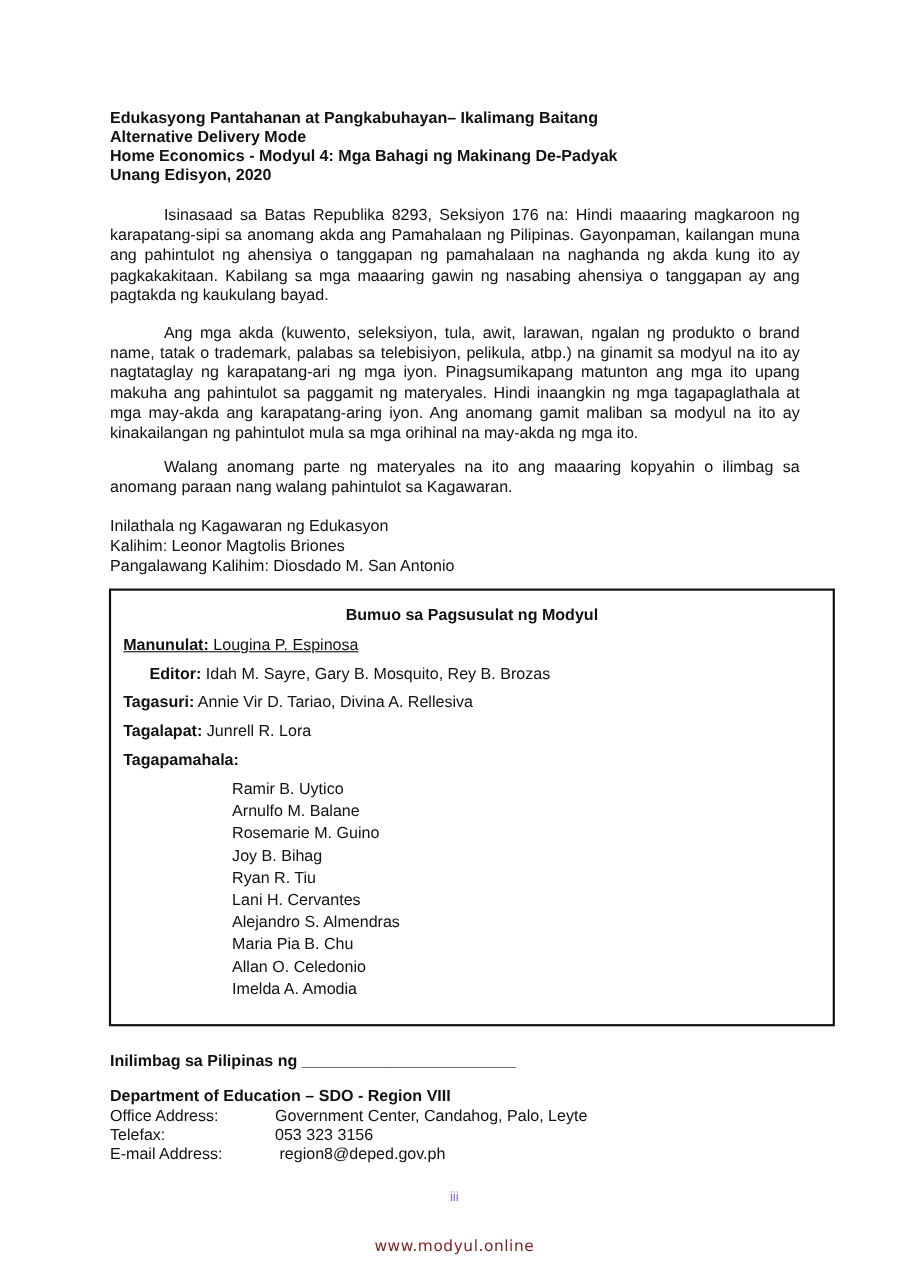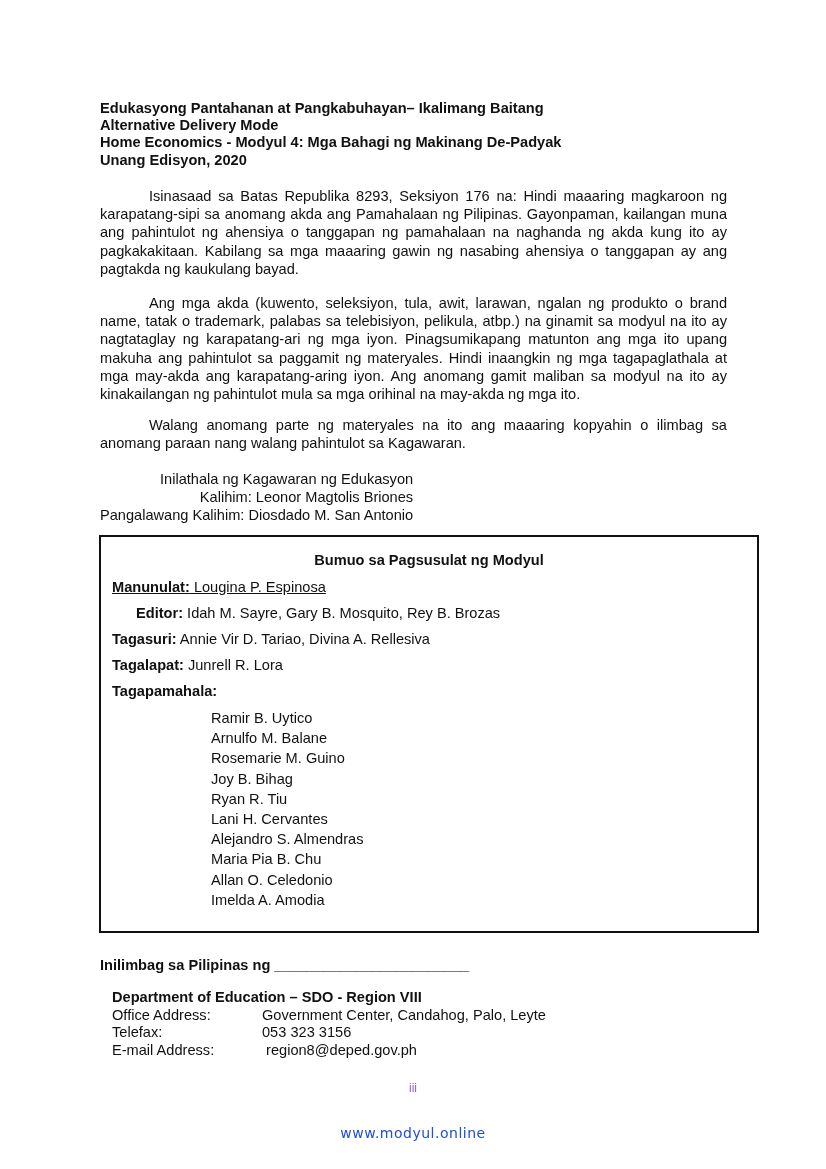--- a/index.html
+++ b/index.html
@@ -15,7 +15,7 @@
     .p1 { top: 187px; }
     .p2 { top: 294px; }
     .p3 { top: 416px; }
-    .publisher { position: absolute; top: 471px; left: 0; font-size: 14.6px; line-height: 17.8px; text-align: right; }
+    .publisher { position: absolute; top: 471px; left: 0; font-size: 14.6px; line-height: 17.8px; }
     .credits-box { position: absolute; left: -1px; top: 535px; width: 624px; height: 394px;
       border: 2px solid #111; padding-left: 32px; }
     .credits-title { position: absolute; top: 15px; left: 0; width: 100%; text-align: center;

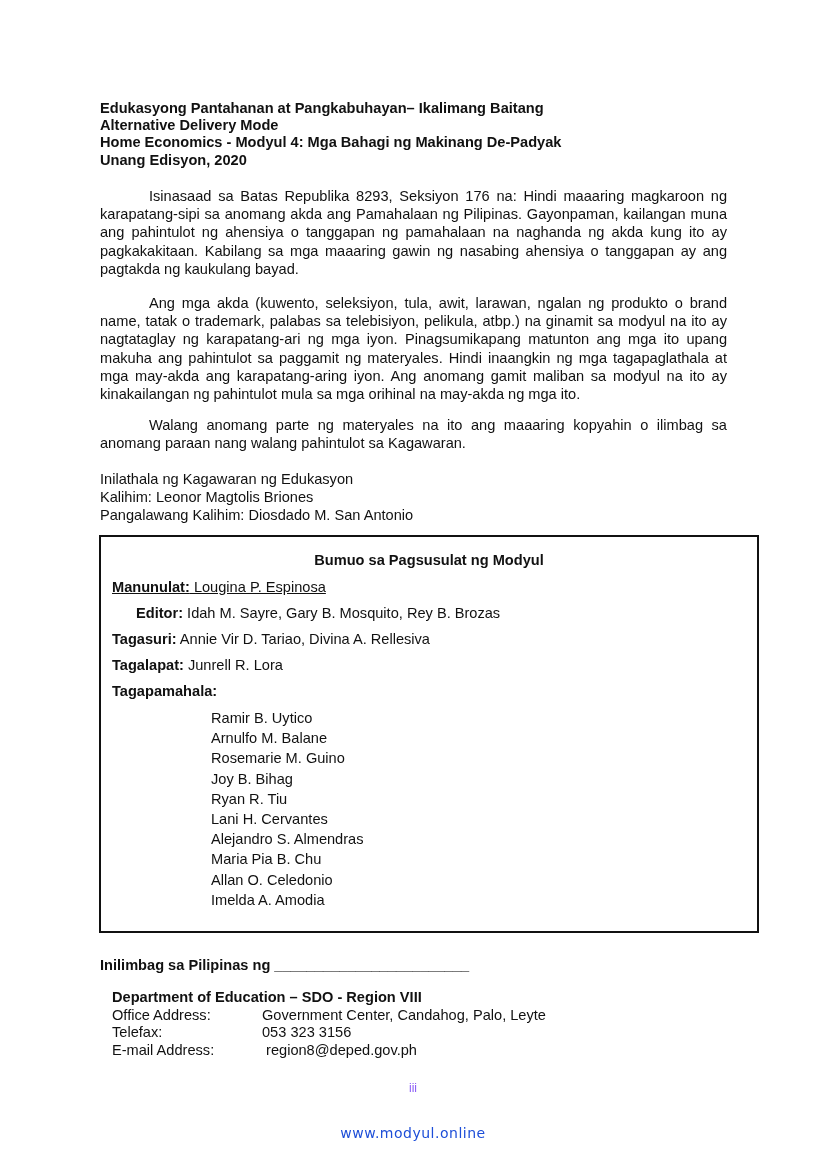--- a/index.html
+++ b/index.html
@@ -26,7 +26,7 @@
     .managers { position: absolute; left: 110px; top: 171px; font-size: 14.6px; line-height: 20.2px; }
     .managers div { white-space: nowrap; }
     .printed { position: absolute; top: 957px; left: 0; font-weight: bold; font-size: 14.6px; }
-    .deped { position: absolute; top: 989px; left: 12px; font-size: 14.6px; line-height: 17.6px; }
+    .deped { position: absolute; top: 989px; left: 0; font-size: 14.6px; line-height: 17.6px; }
     .deped .title { font-weight: bold; }
     .deped .row { display: flex; }
     .deped .lbl { width: 150px; }

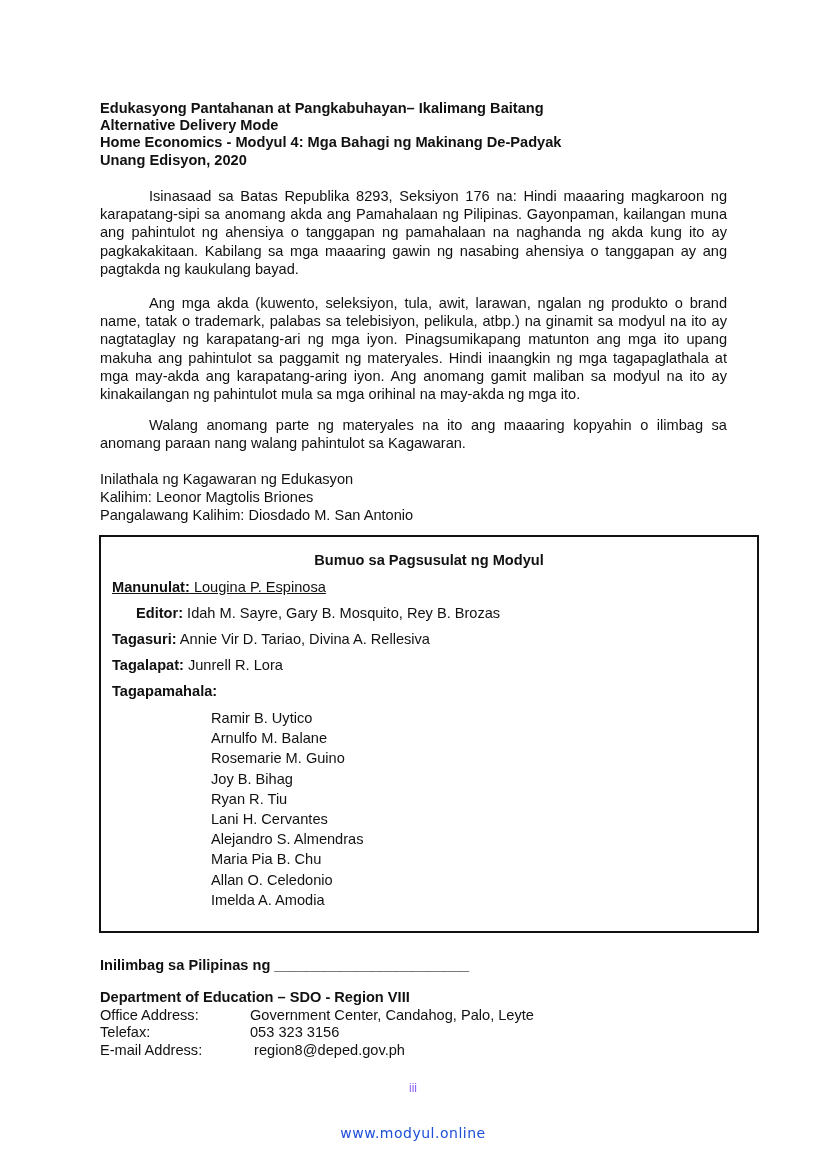--- a/index.html
+++ b/index.html
@@ -33,7 +33,7 @@
     .page-num { position: absolute; top: 1081px; left: 0; width: 626px; text-align: center;
       font-size: 12px; color: #8b5cf6; }
     .watermark { position: absolute; top: 1125px; left: 0; width: 826px; text-align: center;
-      font-family: "DejaVu Sans", sans-serif; font-size: 14px; color: #1d4ed8; letter-spacing: 0.5px; }
+      font-family: "DejaVu Sans", sans-serif; font-size: 14px; color: #7f1d1d; letter-spacing: 0.5px; }
   </style>
 </head>
 <body>

